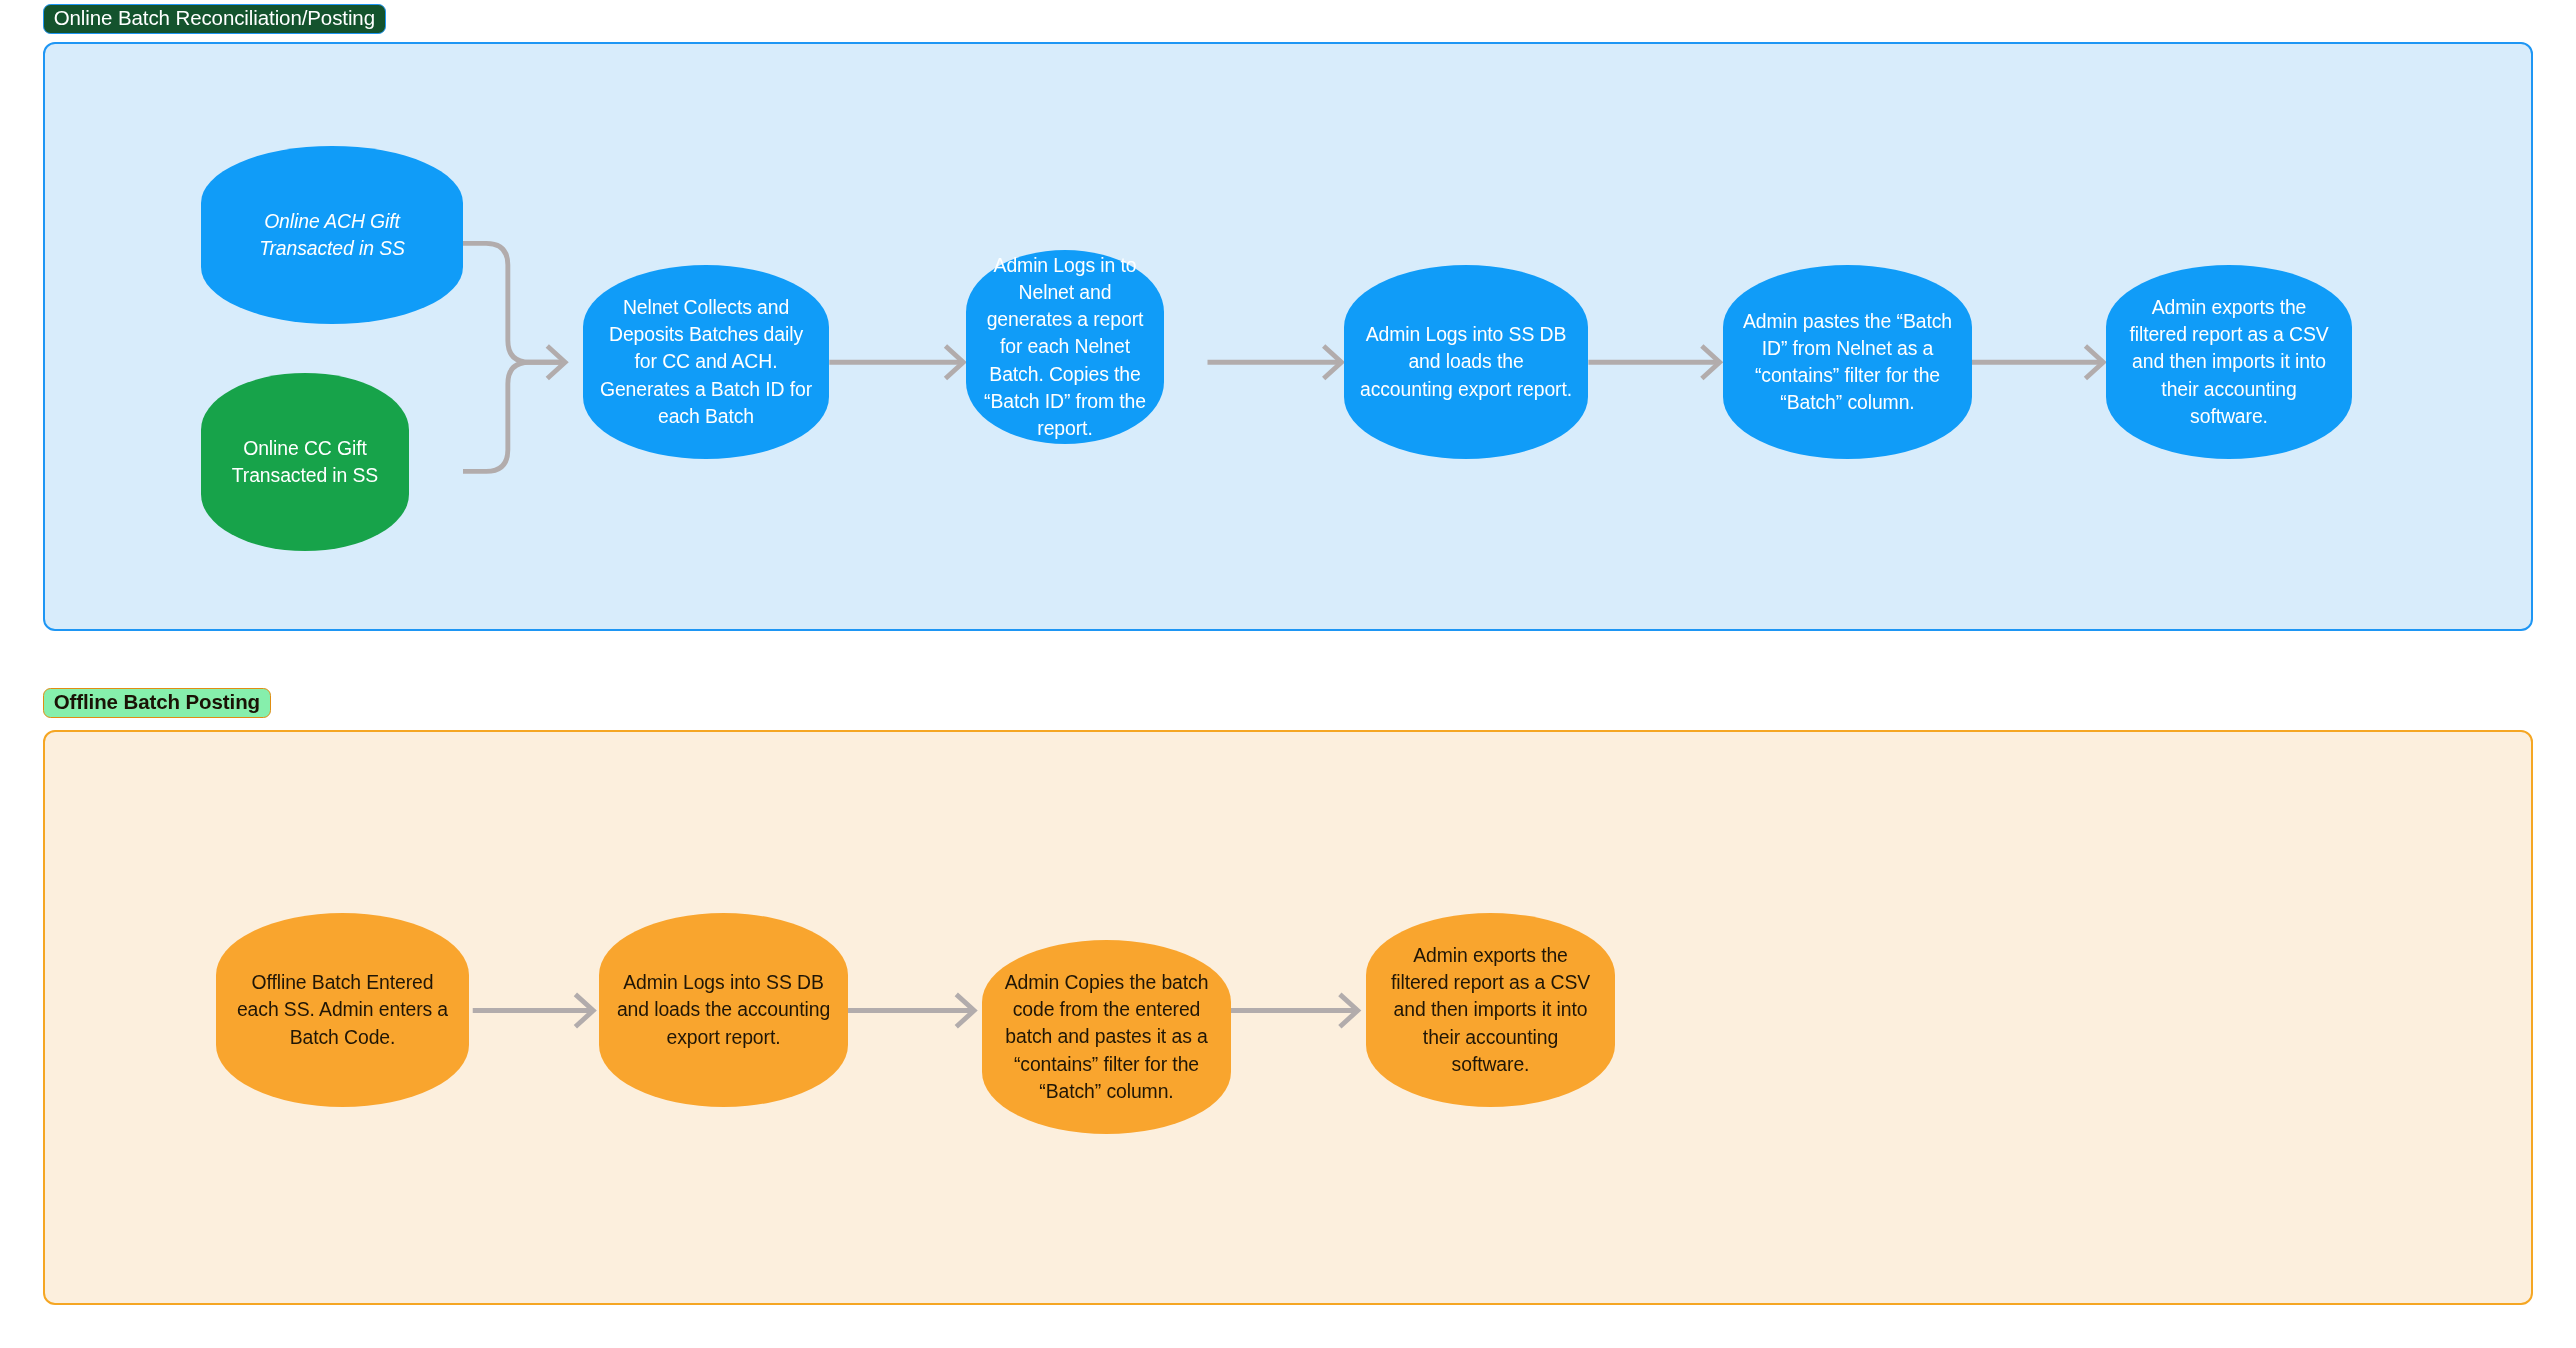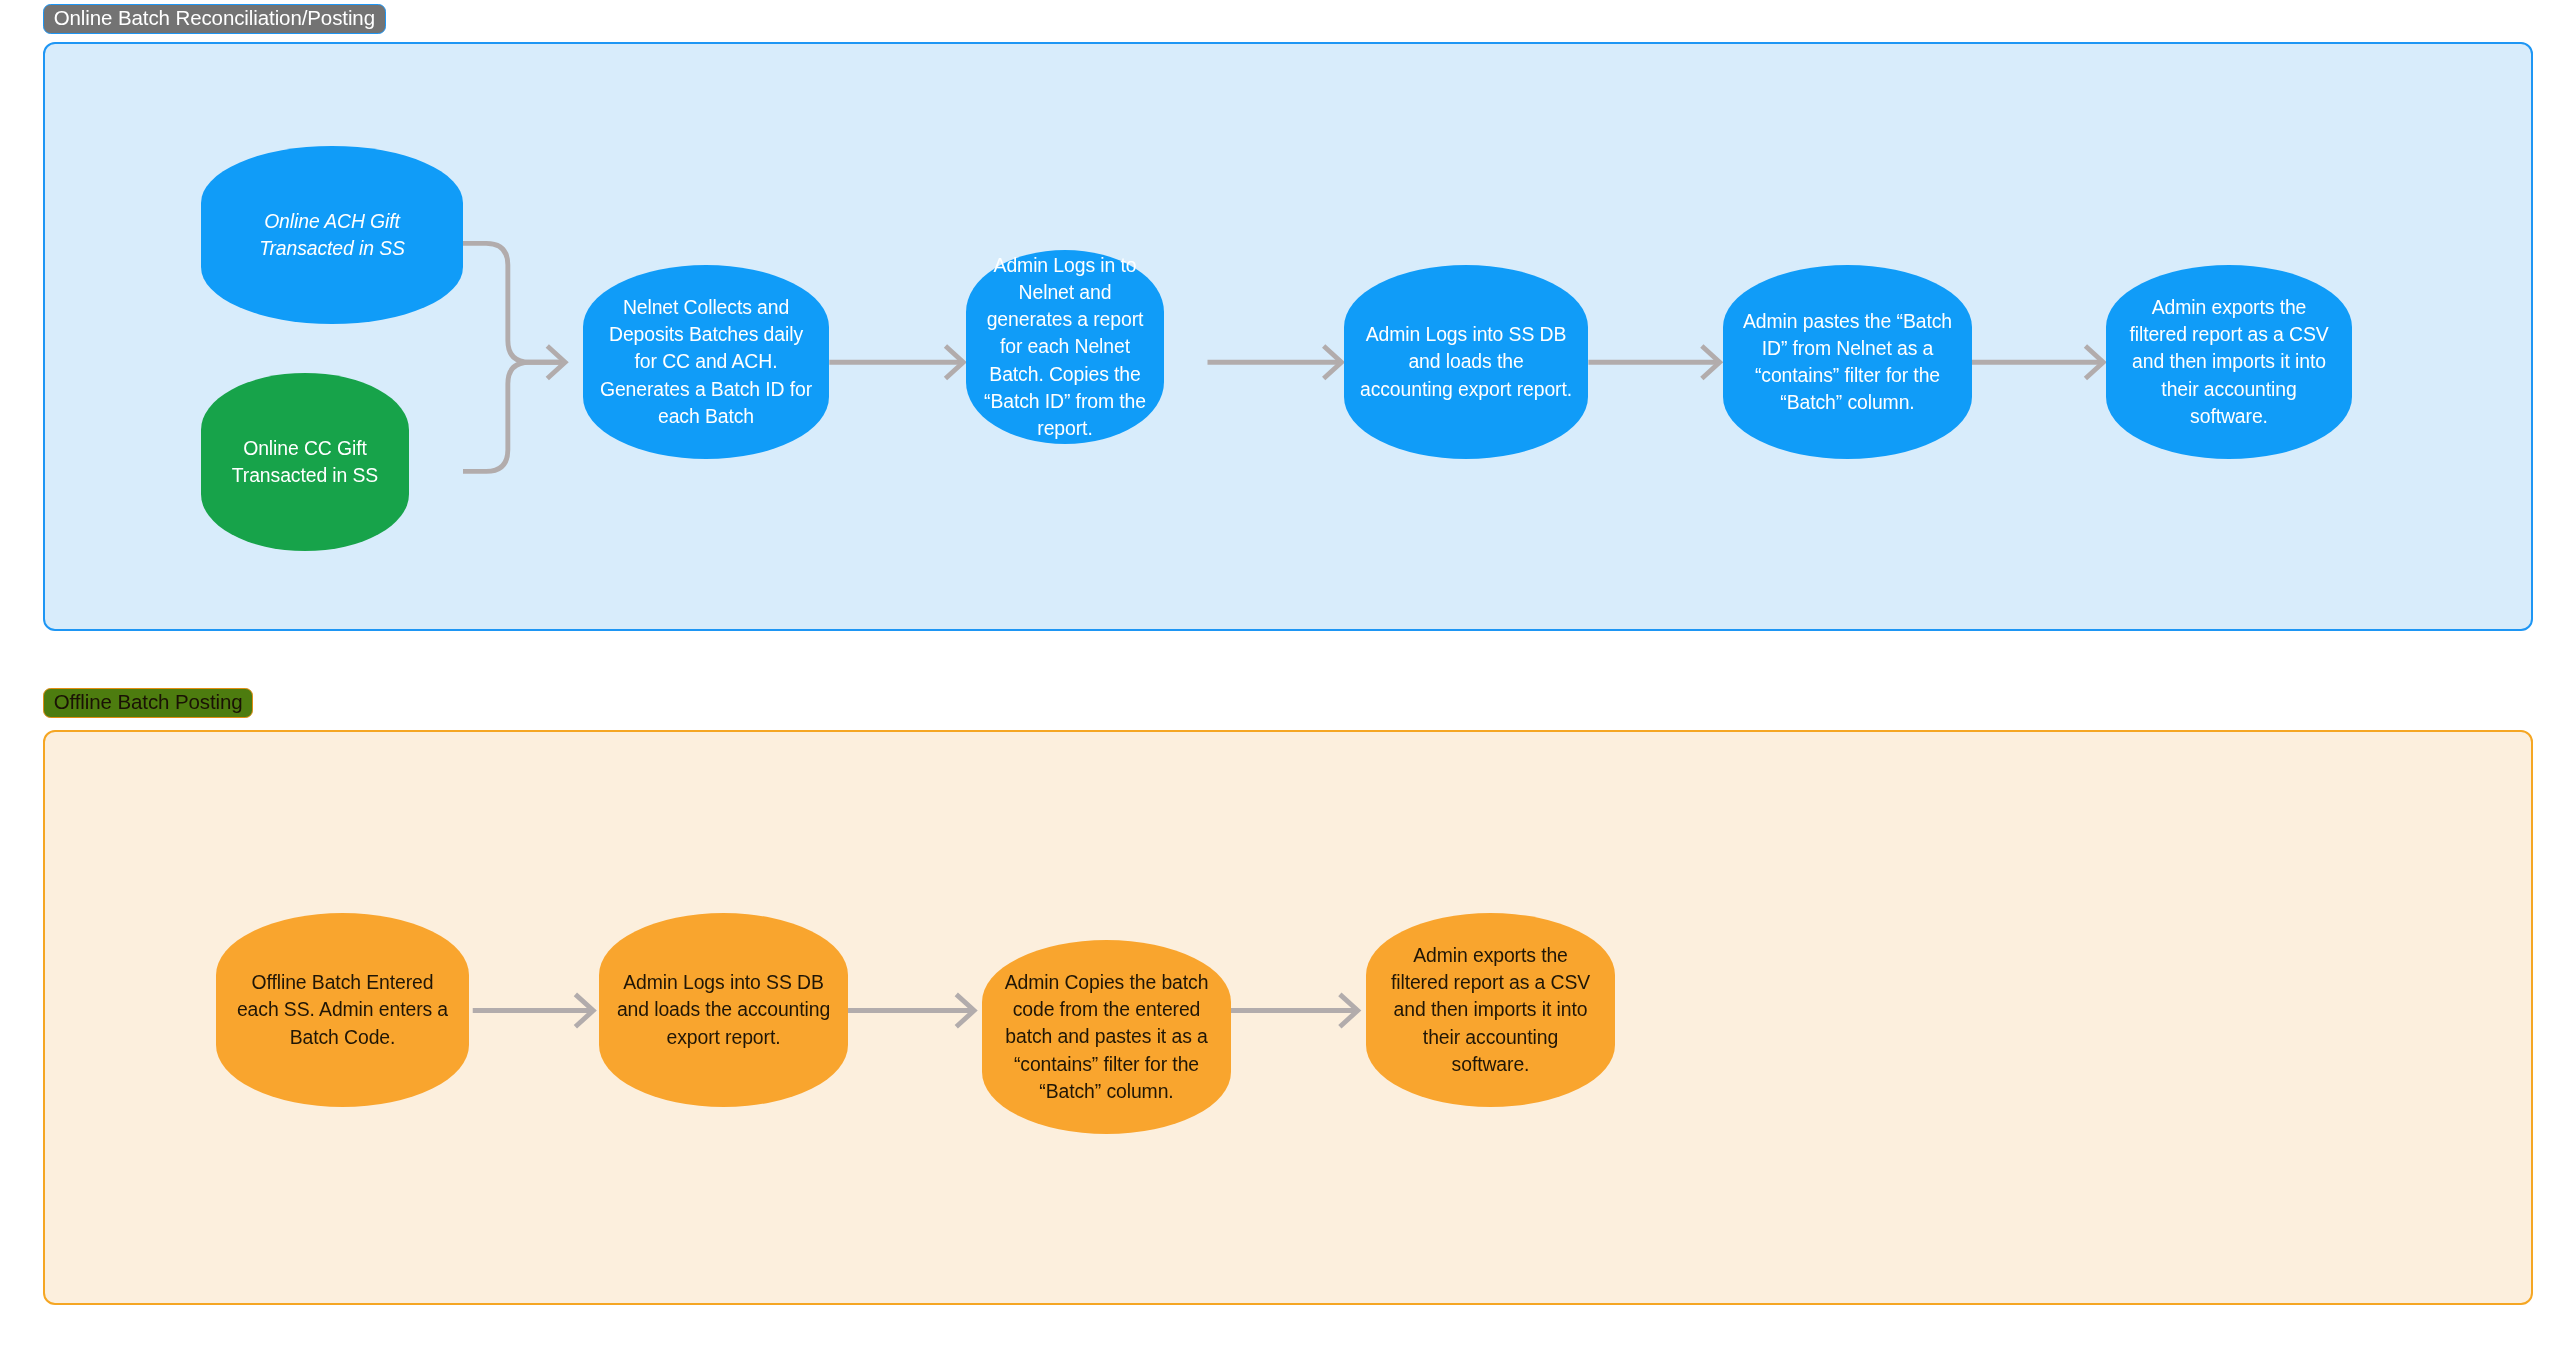--- a/index.html
+++ b/index.html
@@ -43,7 +43,7 @@
   #lane-online-title {
     left: 43px;
     top: 4.3px;
-    background: #737373;
+    background: #14532d;
     border: 1.6px solid #1e96f4;
     color: #ffffff;
   }

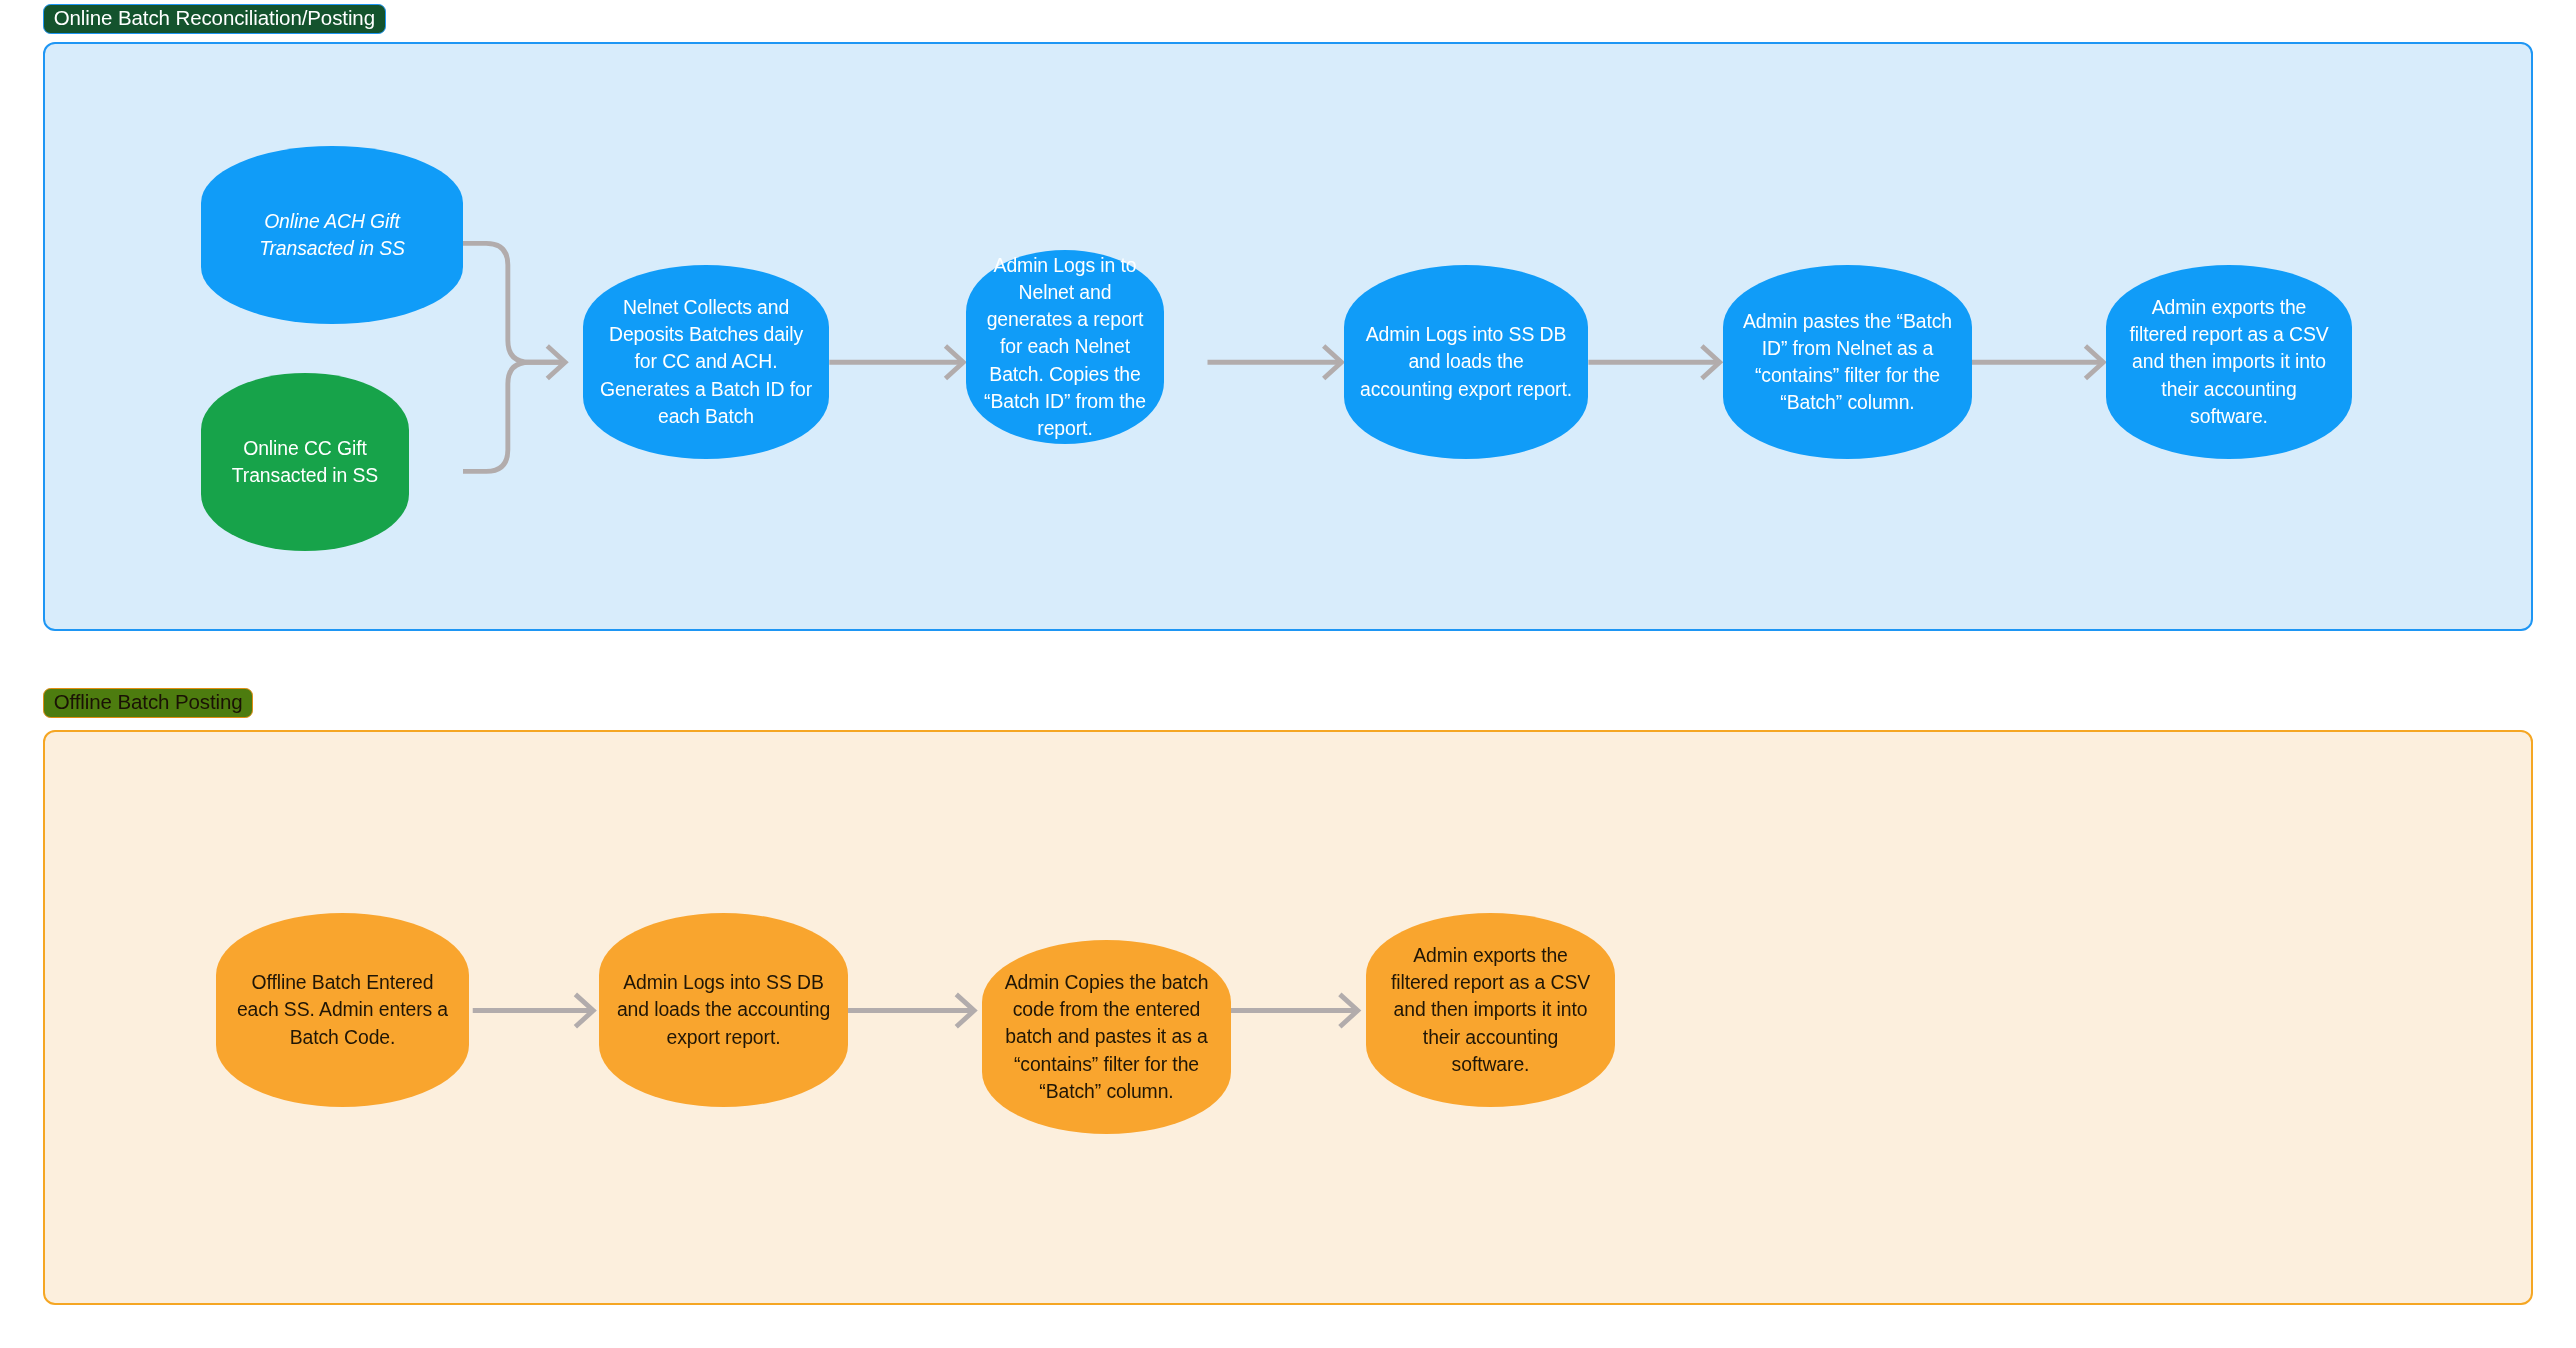--- a/index.html
+++ b/index.html
@@ -59,9 +59,10 @@
   #lane-offline-title {
     left: 43px;
     top: 688px;
-    background: #4d7c0f;
+    background: #86efac;
     border: 1.6px solid #e08d12;
     color: #1a1205;
+    font-weight: bold;
   }
 
   

